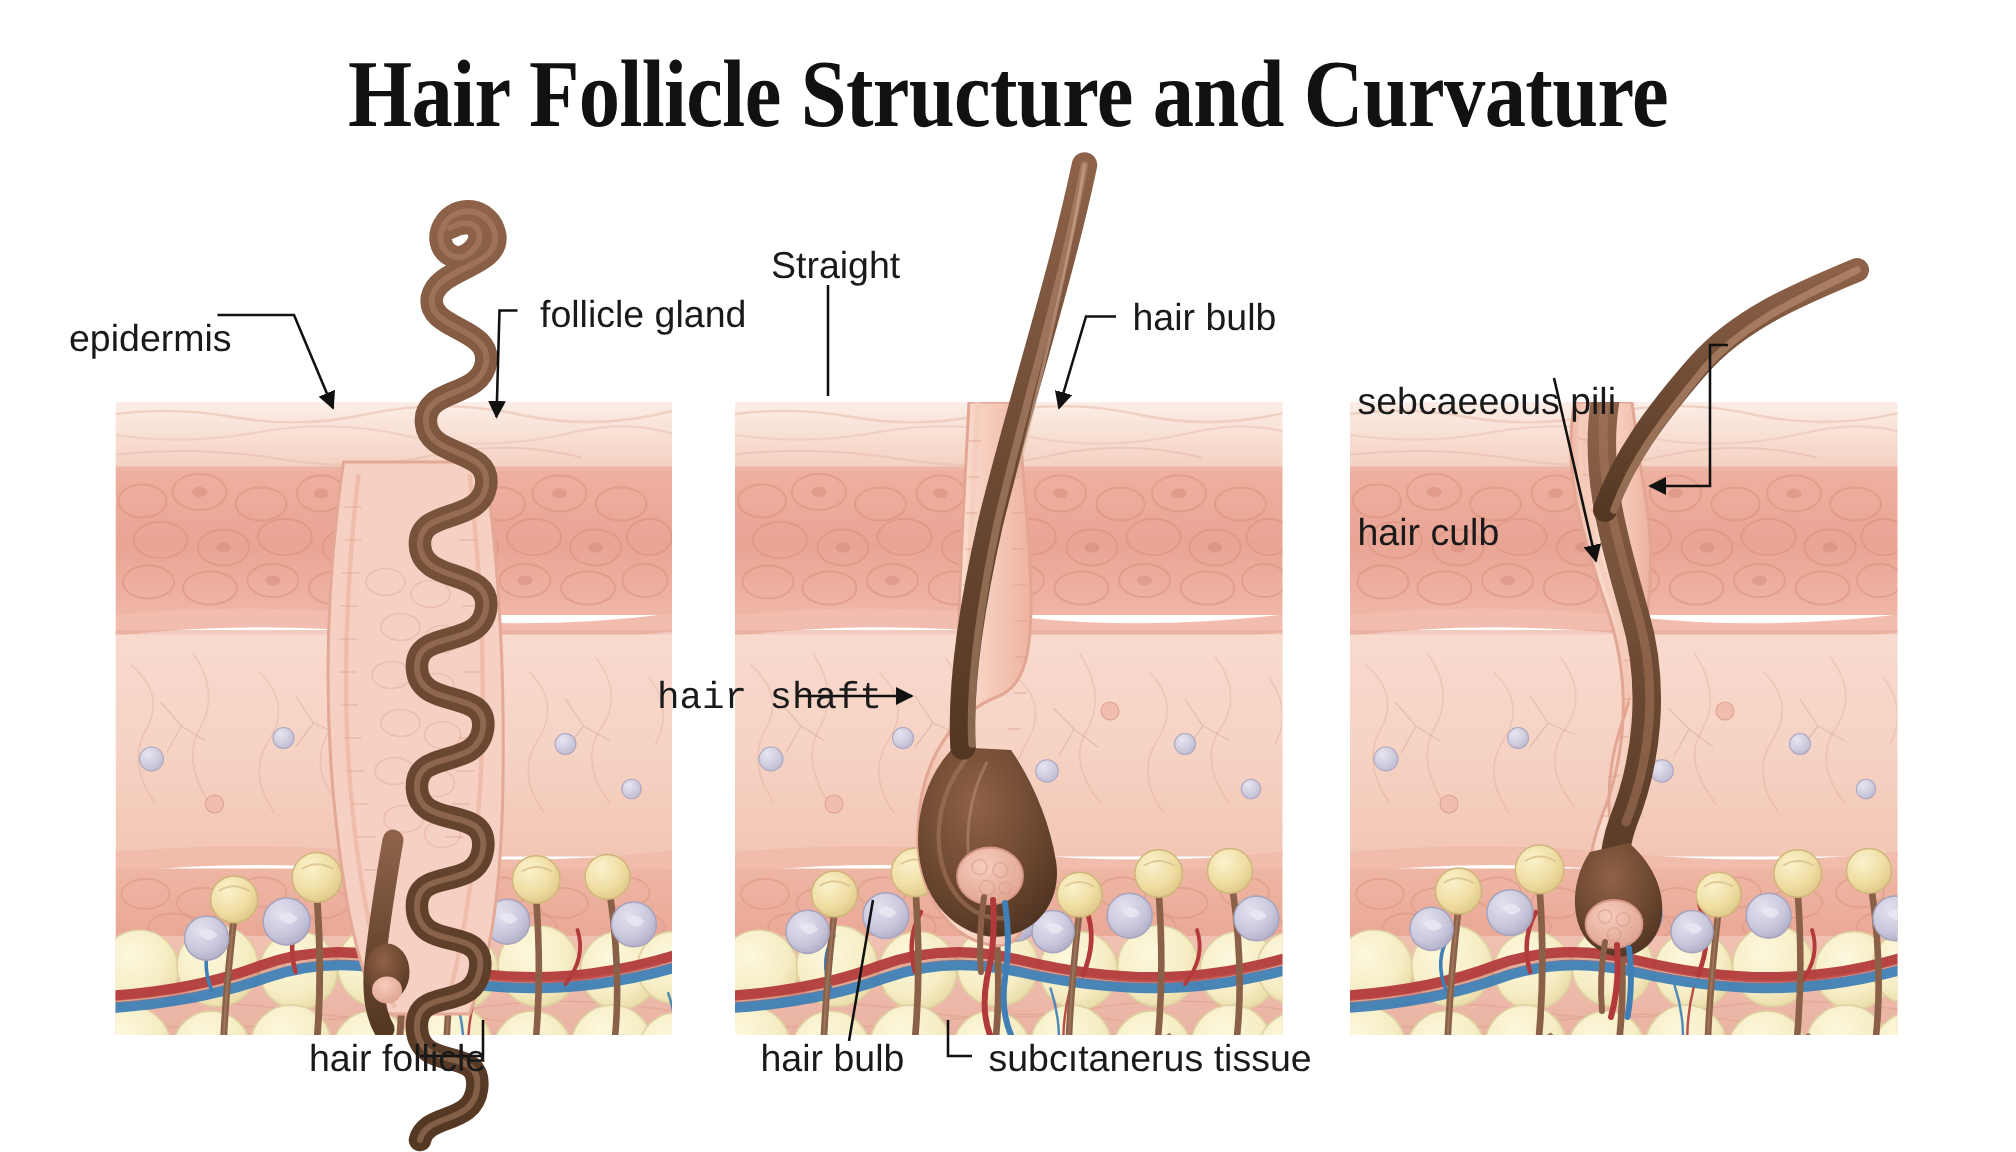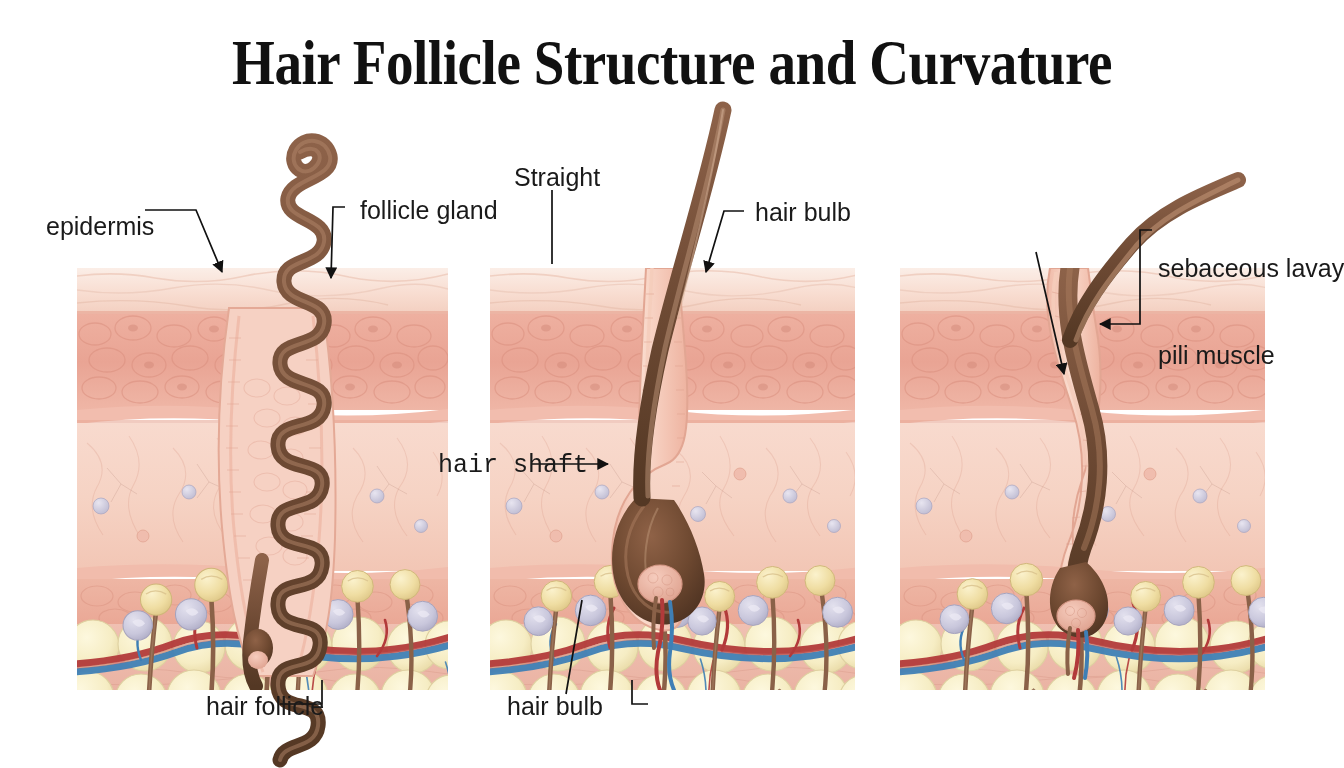--- a/index.html
+++ b/index.html
@@ -550,6 +550,10 @@
   <div class="lbl" style="left:507px; top:692px;">hair bulb</div>
 
 
+  <div class="lbl two" style="left:905px; top:196px;">
+    <div>sebcaeeous pili</div>
+    <div>hair culb</div>
+  </div>
 
   <div class="lbl two" style="left:1158px; top:196px;">
     <div>sebaceous lavay</div>

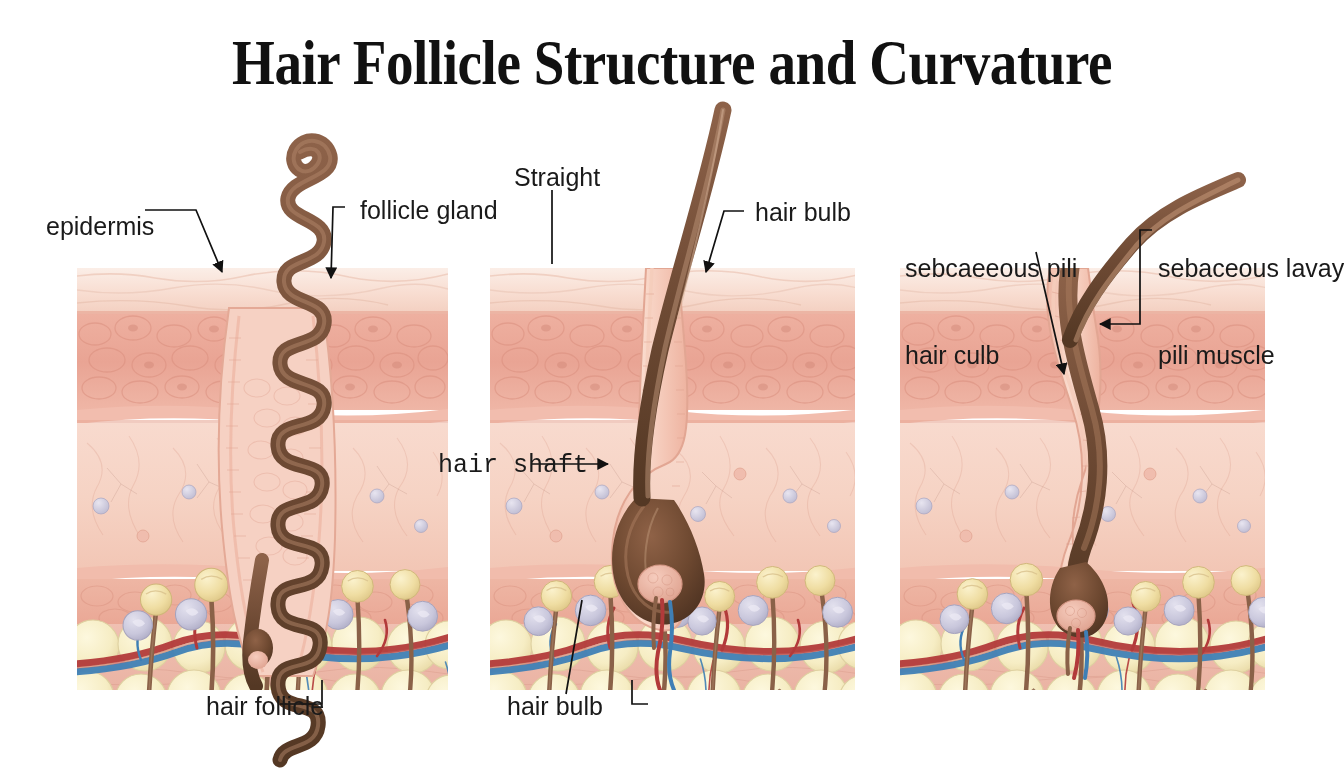--- a/index.html
+++ b/index.html
@@ -555,10 +555,6 @@
     <div>hair culb</div>
   </div>
 
-  <div class="lbl two" style="left:1158px; top:196px;">
-    <div>sebaceous lavay</div>
-    <div>pili muscle</div>
-  </div>
 
 </div>
 

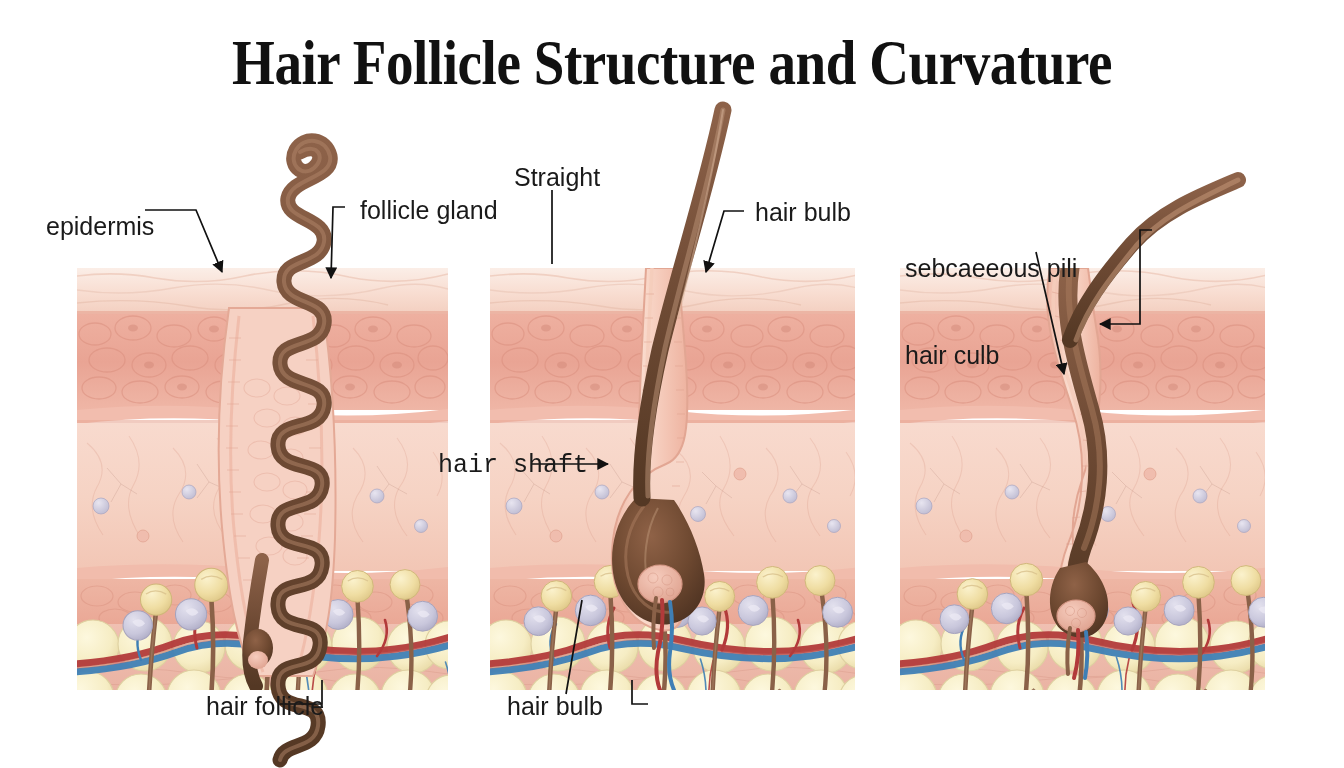--- a/index.html
+++ b/index.html
@@ -549,6 +549,7 @@
 
   <div class="lbl" style="left:507px; top:692px;">hair bulb</div>
 
+  <div class="lbl" style="left:659px; top:692px;">subcıtanerus tissue</div>
 
   <div class="lbl two" style="left:905px; top:196px;">
     <div>sebcaeeous pili</div>

